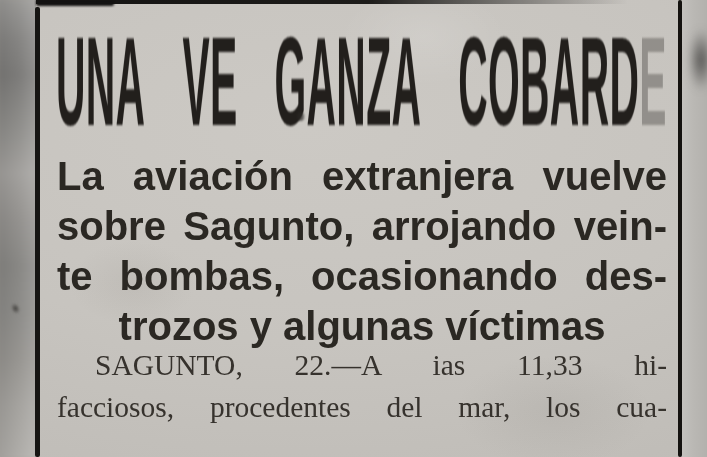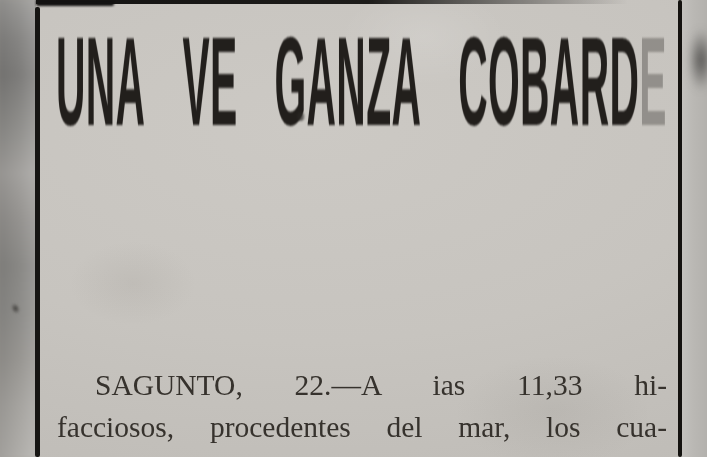--- a/index.html
+++ b/index.html
@@ -114,6 +114,12 @@
     <span><span>COBARD</span><span class="hl-faded">E</span></span>
   </div>
 
+  <div class="subhead">
+    <div class="sh-line">La aviación extranjera vuelve</div>
+    <div class="sh-line">sobre Sagunto, arrojando vein-</div>
+    <div class="sh-line">te bombas, ocasionando des-</div>
+    <div class="sh-line sh-center">trozos y algunas víctimas</div>
+  </div>
 
   <div class="bodytext">
     <div class="b-line b-indent">SAGUNTO, 22.—A ias 11,33 hi-</div>

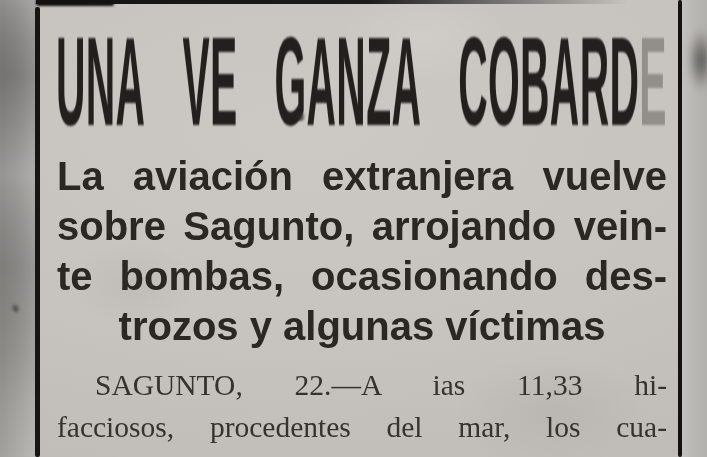--- a/index.html
+++ b/index.html
@@ -80,7 +80,7 @@
     height:41.5px; line-height:41.5px; white-space:nowrap;
     text-align:justify; text-align-last:justify;
   }
-  .b-indent { padding-left:38px;margin-top:20px; }
+  .b-indent { padding-left:38px; }
   
   .speck-left {
     position:absolute; left:10px; top:301px; width:11px; height:15px;

